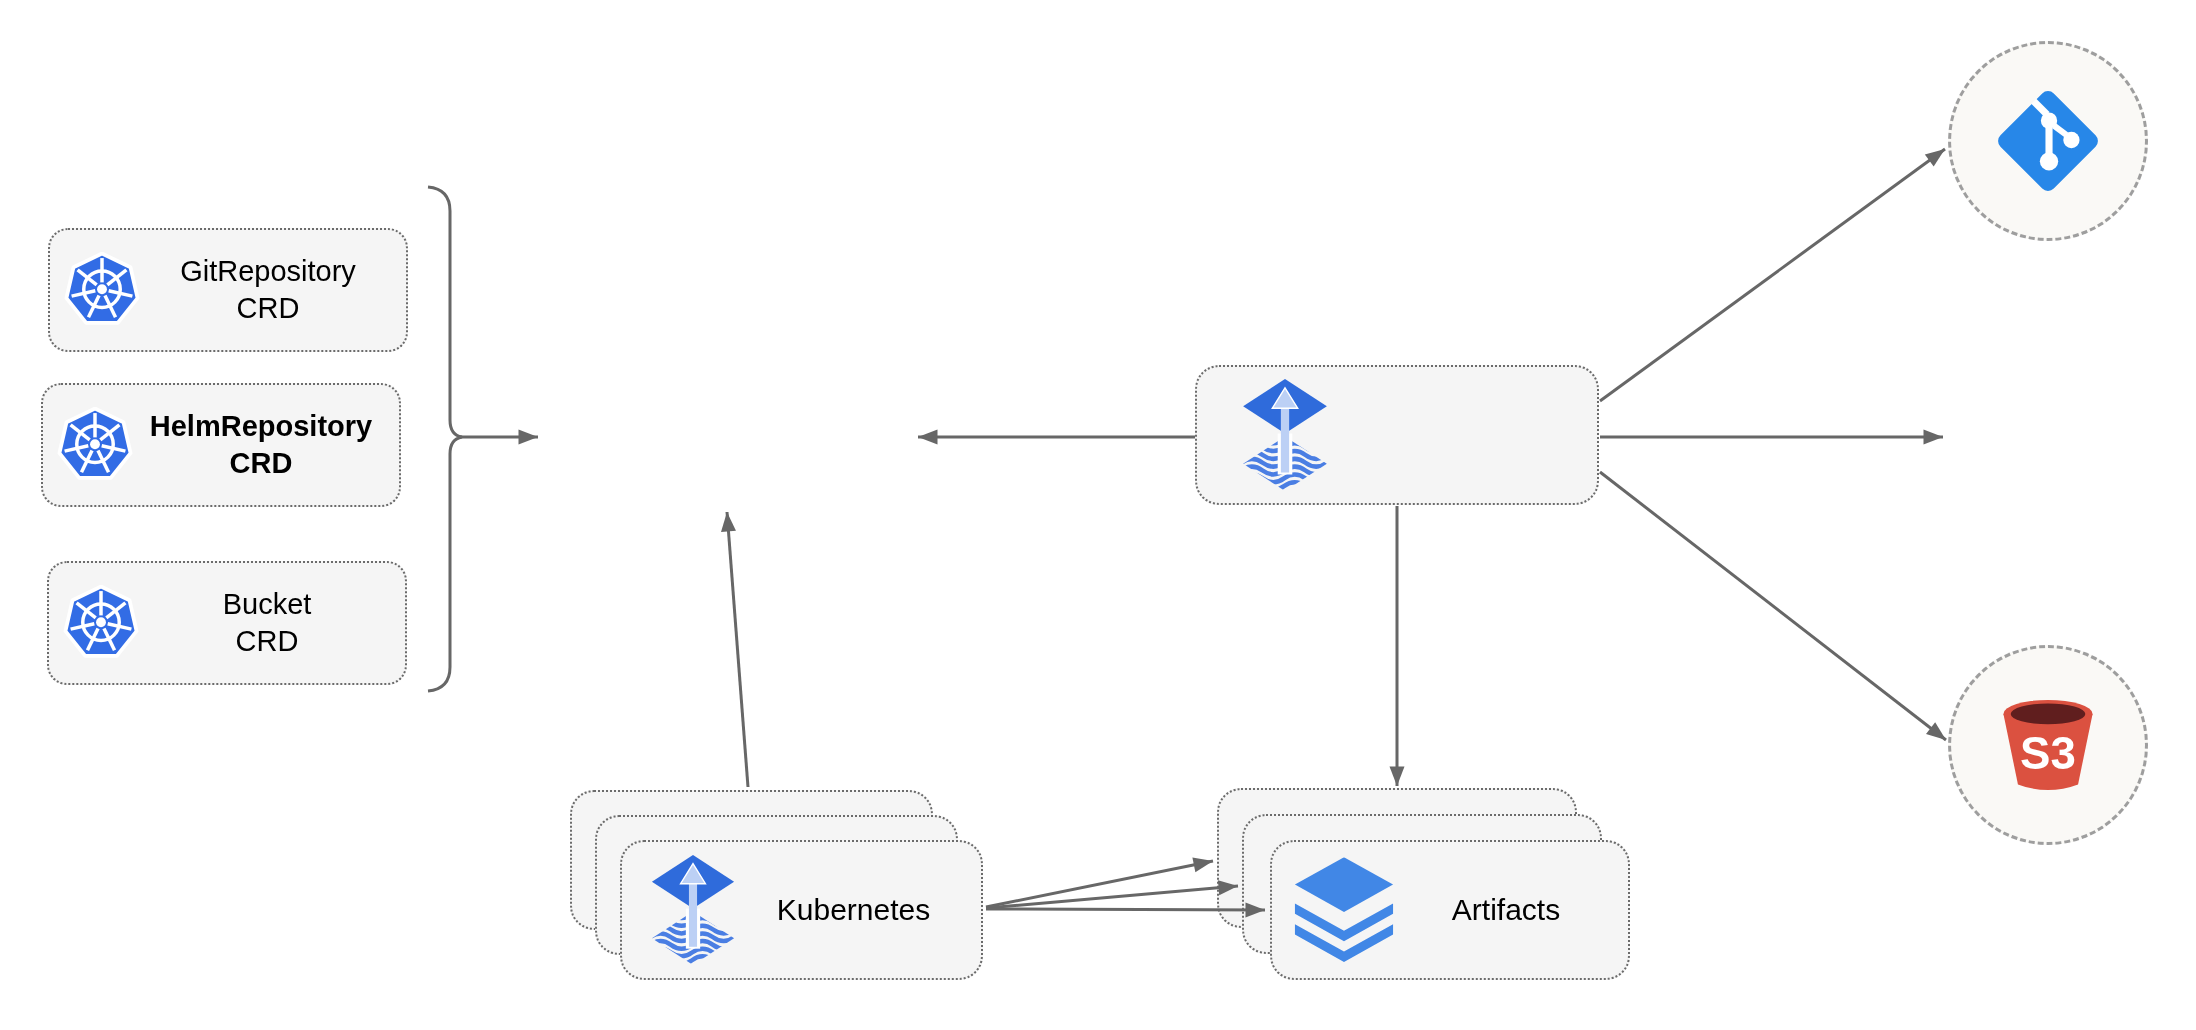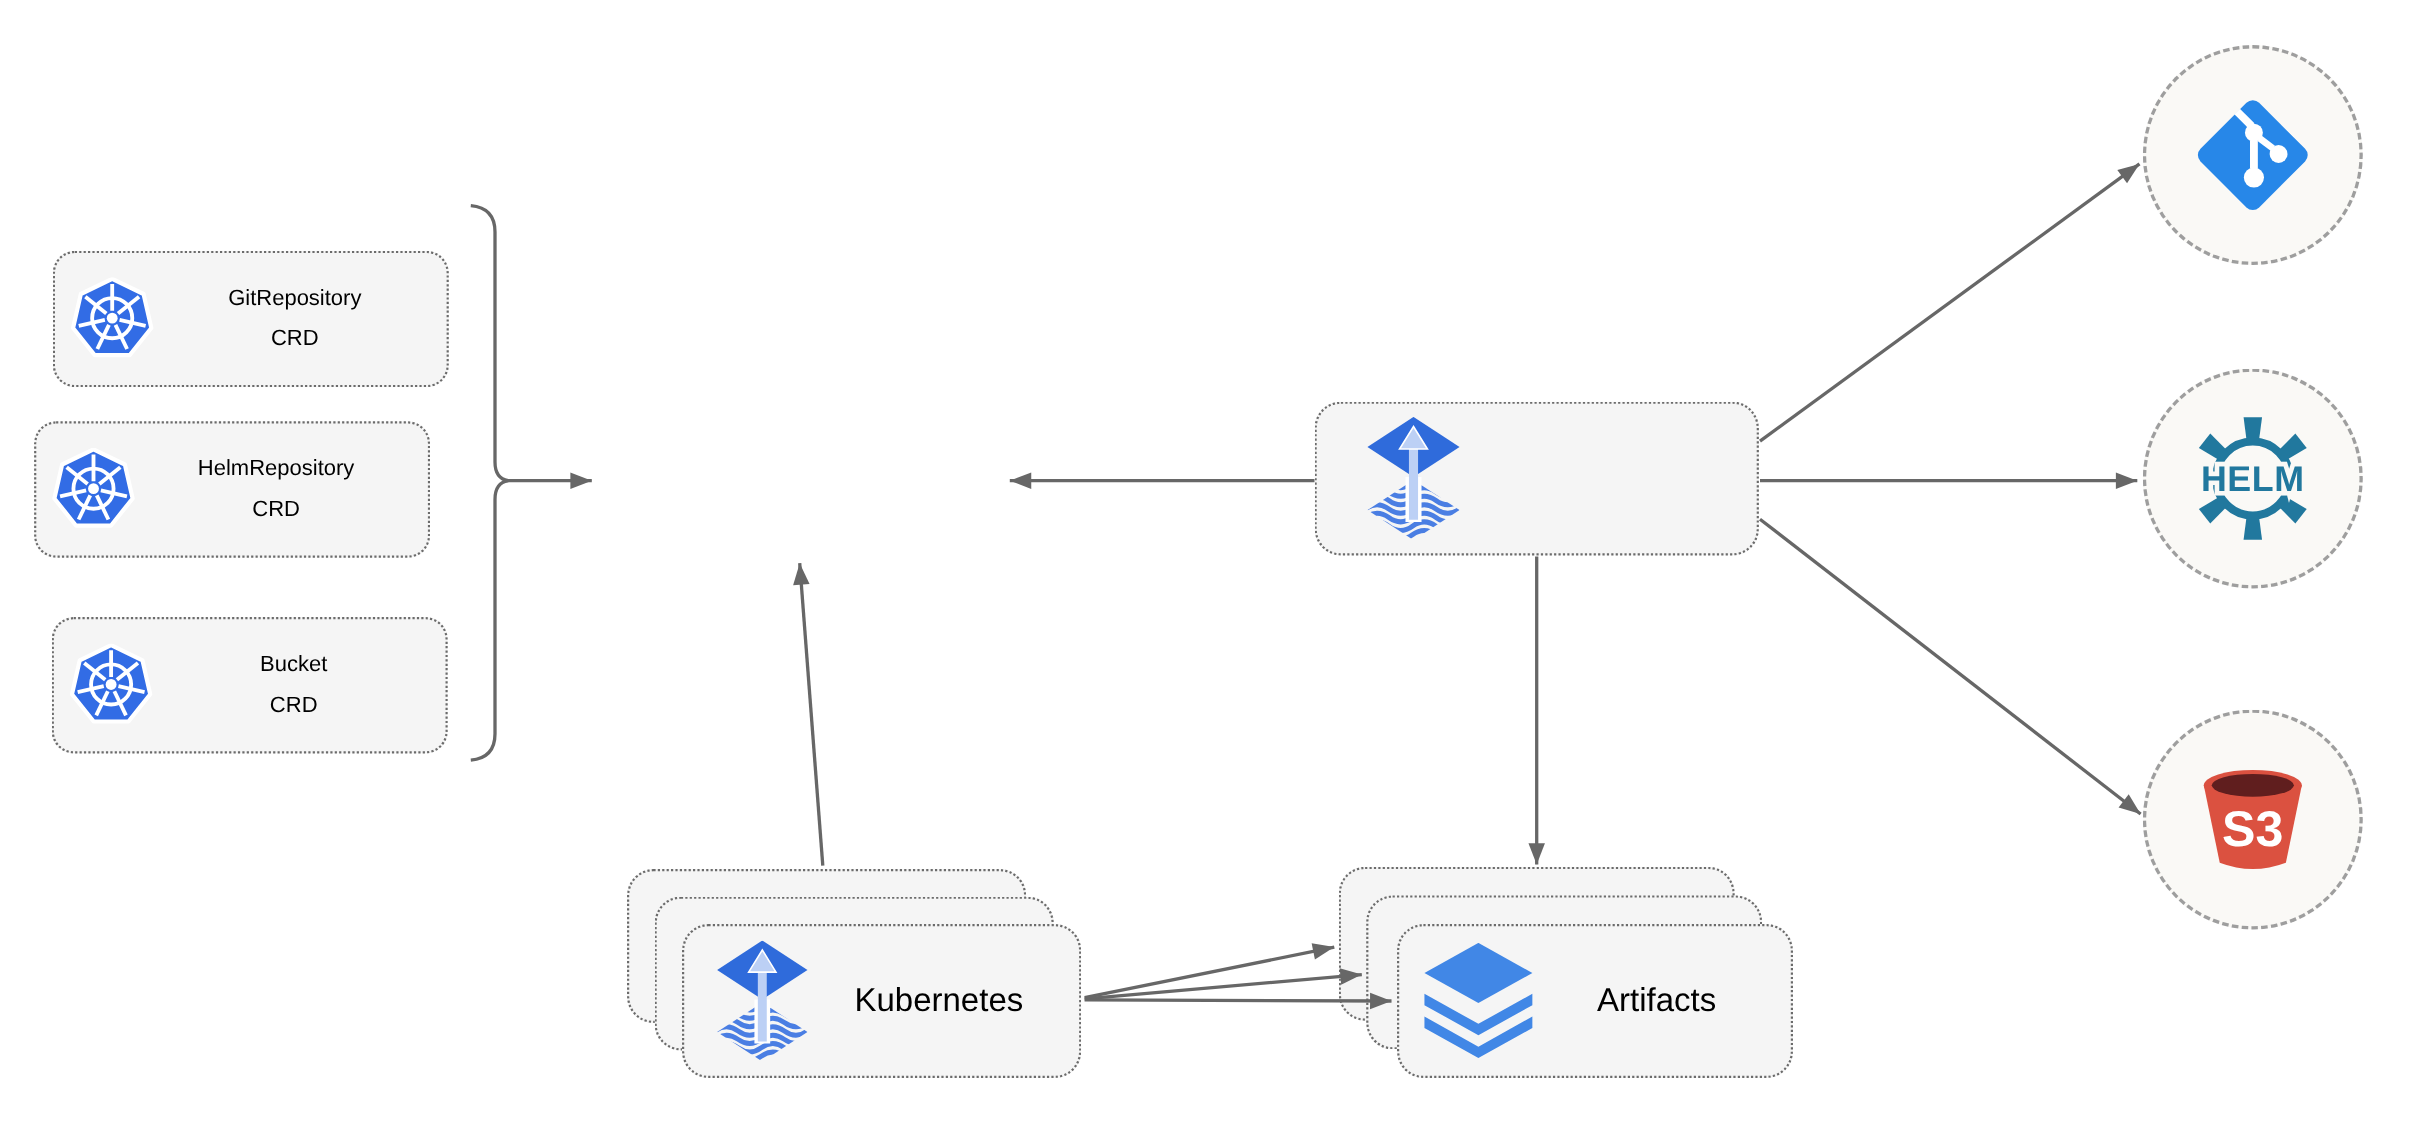--- a/index.html
+++ b/index.html
@@ -29,7 +29,7 @@
     padding-right:10px;
   }
   .crd{border-radius:20px;padding-left:14px;width:360px;height:124px;}
-  .crd .label{font-size:20px;line-height:37px;}
+  .crd .label{font-size:29px;line-height:37px;}
   .stackbox{position:absolute;background:#F5F5F5;border:2px dotted #6B6B6B;border-radius:24px;box-sizing:border-box;}
   
   .ext{

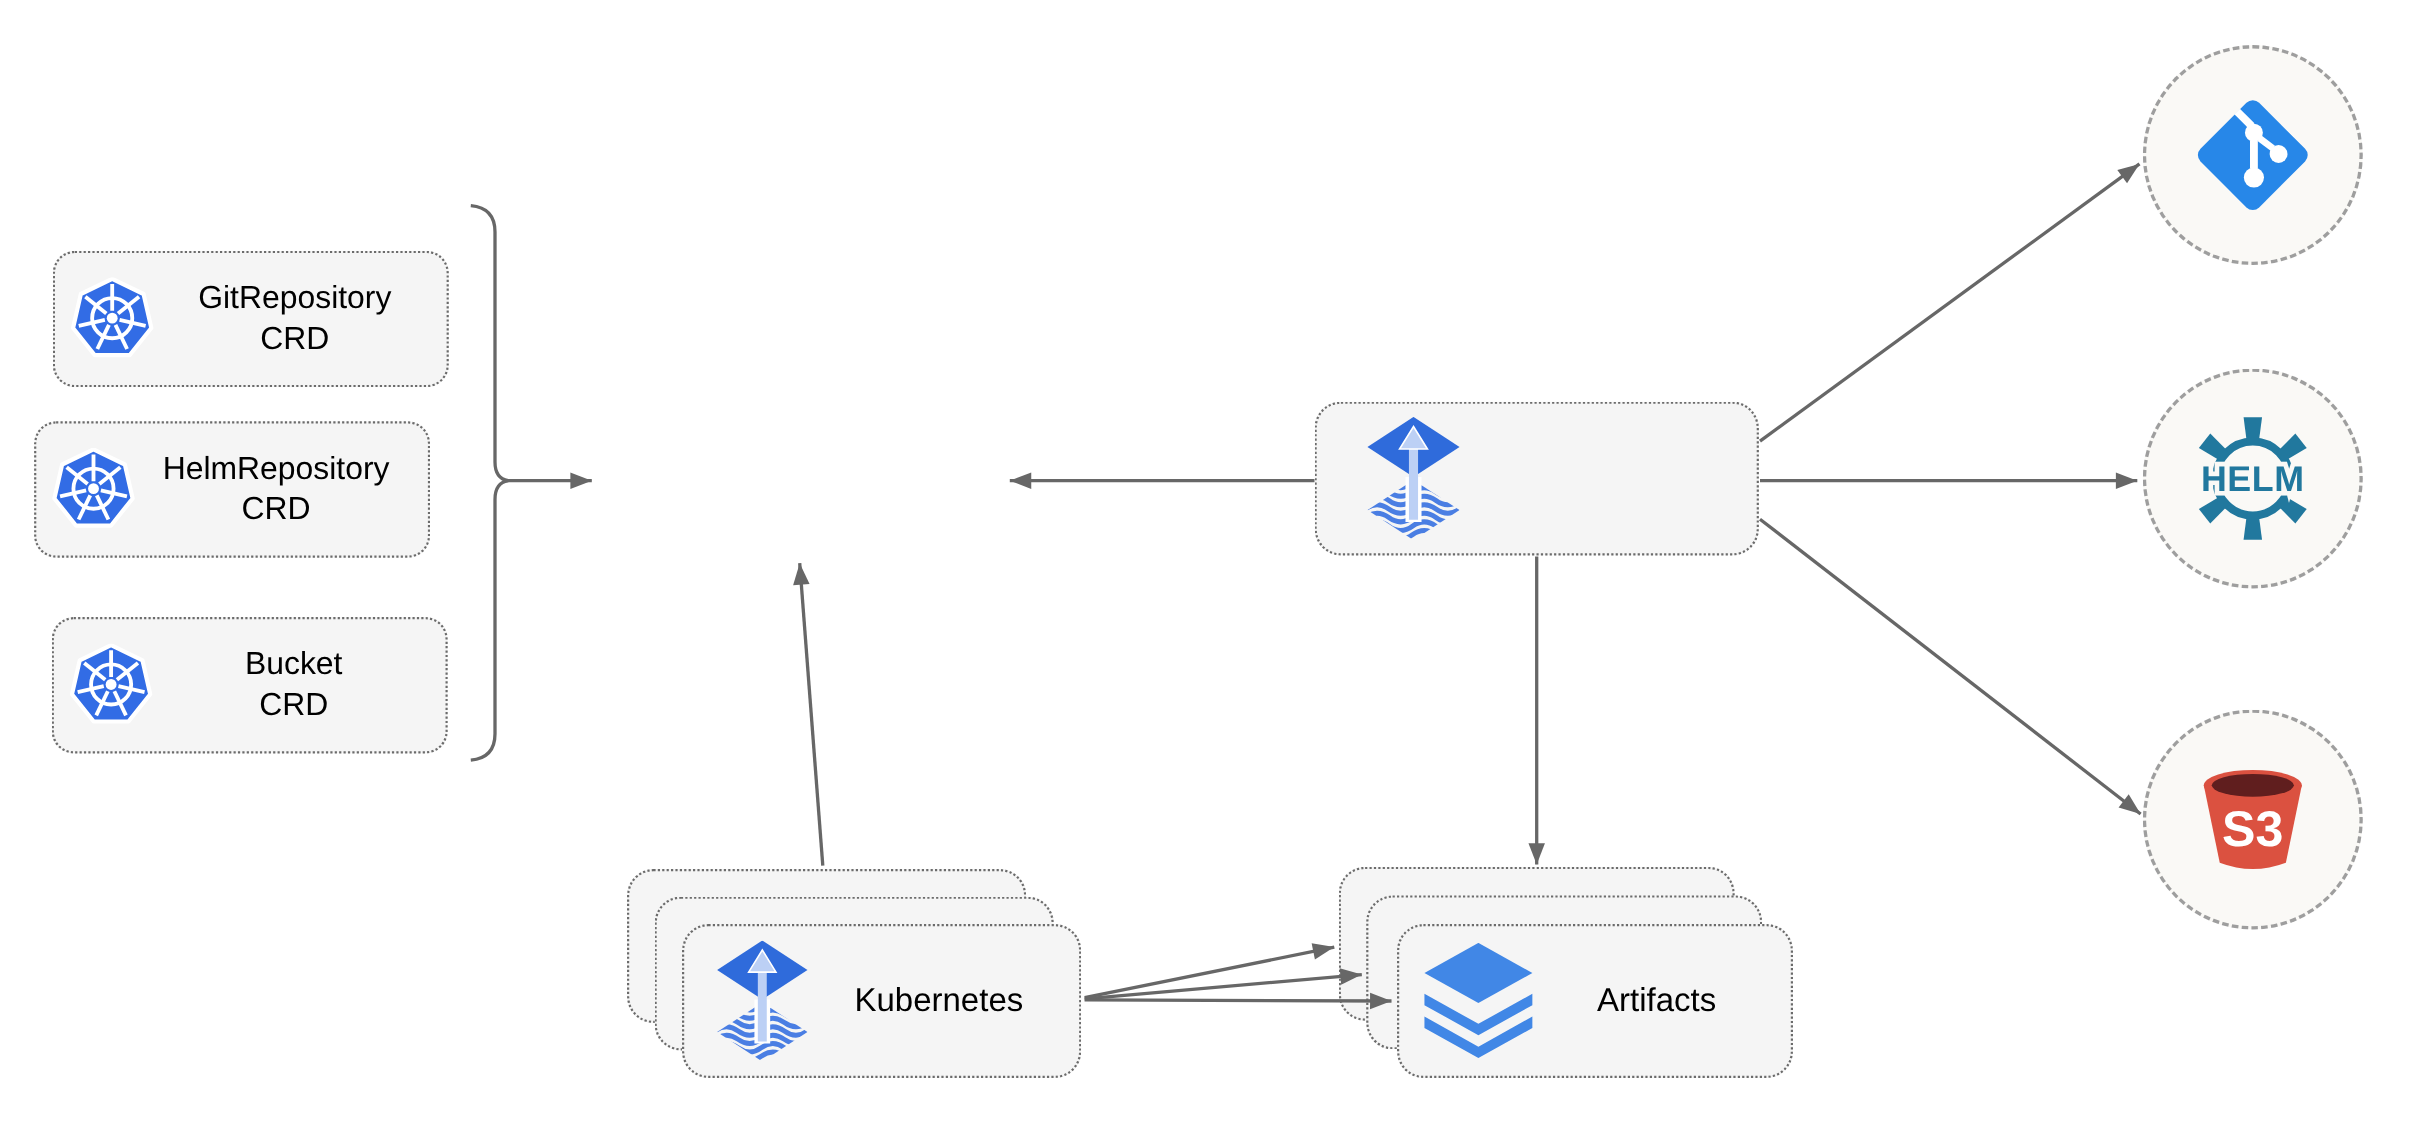--- a/index.html
+++ b/index.html
@@ -105,7 +105,7 @@
     </div>
   </div>
 
-  <div class="node crd" style="left:31px;top:383px;">
+  <div class="node crd" style="left:41px;top:383px;font-weight:bold;">
     <svg class="icon" width="76" height="76" viewBox="0 0 100 100">
         <use href="#sym-k8s"></use>
       </svg>

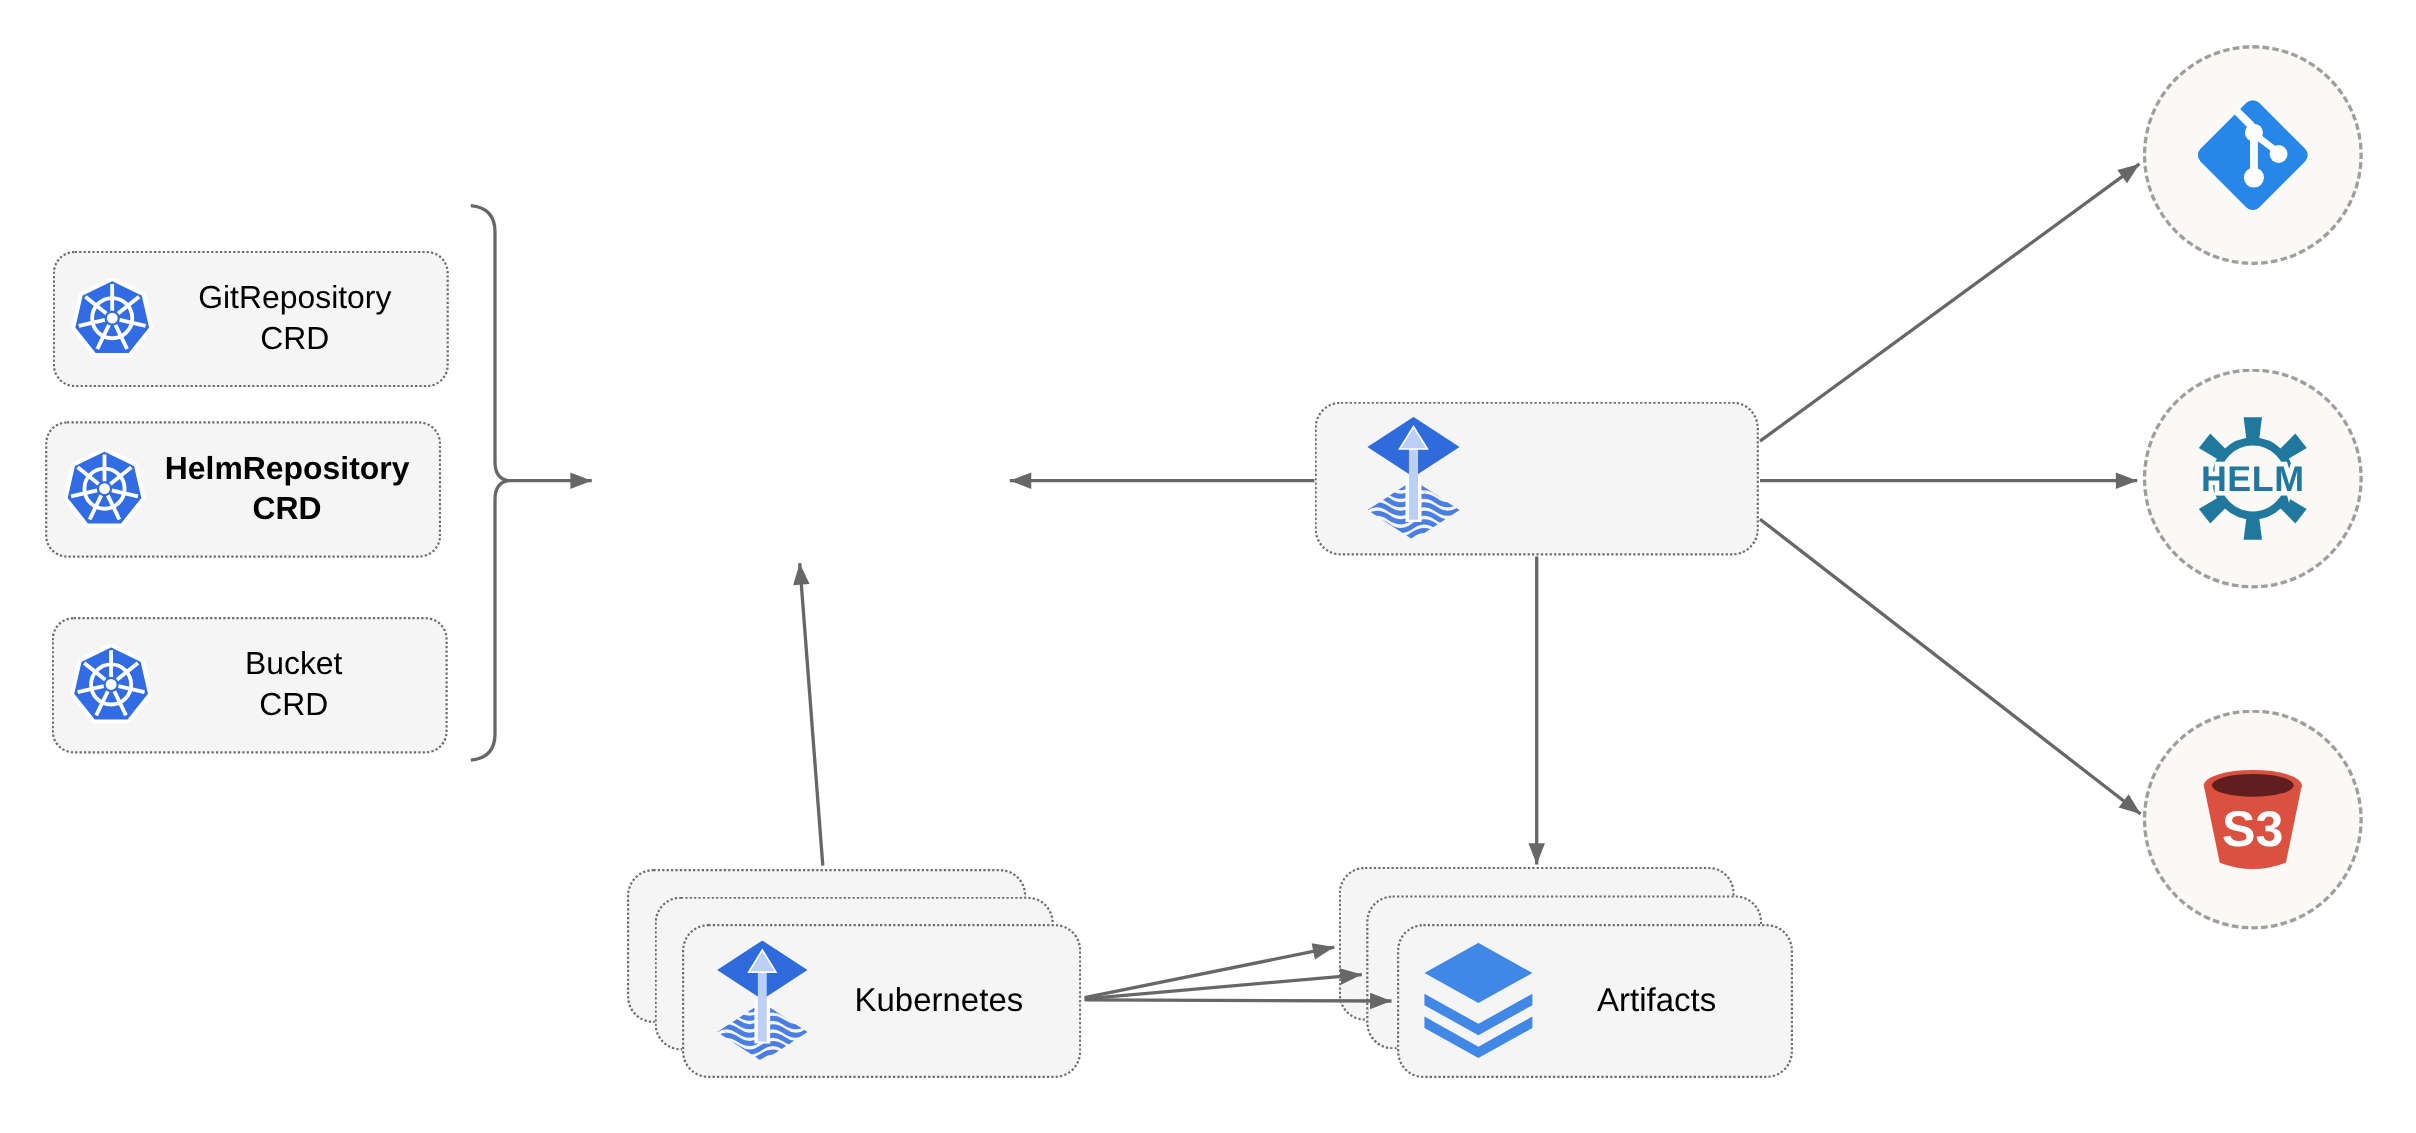--- a/index.html
+++ b/index.html
@@ -166,20 +166,6 @@
     </svg>
   </div>
 
-  <div class="ext" style="left:1948px;top:335px;">
-    <svg width="126" height="126" viewBox="0 0 120 120">
-      <circle cx="60" cy="60" r="32" fill="none" stroke="#21789E" stroke-width="7"></circle>
-      <g fill="#21789E">
-        <polygon points="55,30 65,30 68,7 52,7"></polygon>
-        <polygon points="55,30 65,30 68,7 52,7" transform="rotate(52 60 60)"></polygon>
-        <polygon points="55,30 65,30 68,7 52,7" transform="rotate(-52 60 60)"></polygon>
-        <polygon points="55,30 65,30 68,7 52,7" transform="rotate(180 60 60)"></polygon>
-        <polygon points="55,30 65,30 68,7 52,7" transform="rotate(128 60 60)"></polygon>
-        <polygon points="55,30 65,30 68,7 52,7" transform="rotate(-128 60 60)"></polygon>
-      </g>
-      <text x="60" y="71" text-anchor="middle" font-family="Liberation Sans, sans-serif" font-size="31" font-weight="bold" letter-spacing="0.5" fill="#21789E" stroke="#FAF9F6" stroke-width="8" paint-order="stroke">HELM</text>
-    </svg>
-  </div>
 
   <div class="ext" style="left:1948px;top:645px;">
     <svg width="114" height="114" viewBox="0 0 110 110">

